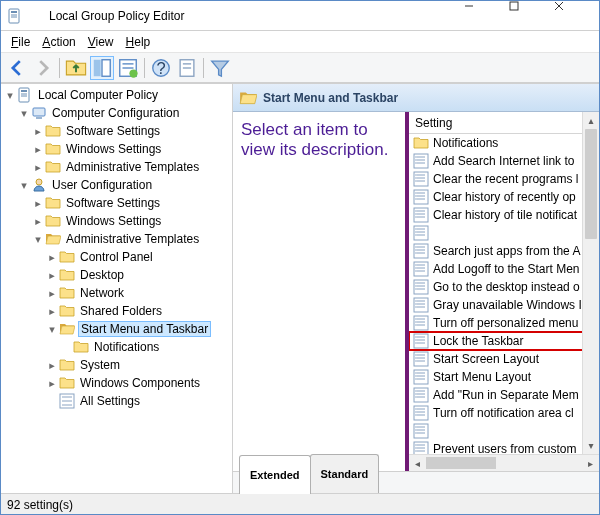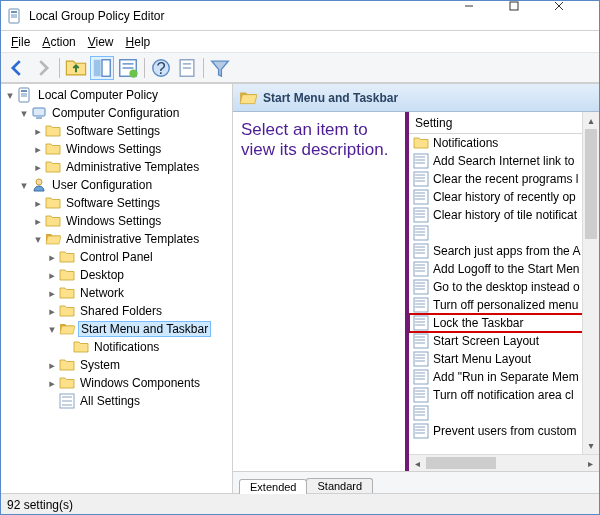--- a/index.html
+++ b/index.html
@@ -4,7 +4,7 @@
 <style>
 * { box-sizing: border-box; margin: 0; padding: 0; font-family: "Segoe UI", Tahoma, sans-serif; font-size: 12px; }
 body { background: #fff; width: 600px; height: 515px; overflow: hidden; border: 1px solid #5a8ac6; }
-.titlebar { height: 30px; display: flex; align-items: center; background: #fff; border-bottom: 1px solid #d0d0d0; }
+.titlebar { height: 30px; display: flex; align-items: center; background: #fff; border-bottom: 1px solid #d0d0d0; gap: 20px; }
 .titlebar .app-icon { width: 16px; height: 16px; margin: 0 6px; }
 .titlebar .title { flex: 1; font-size: 12px; color: #000; }
 .winbtns { display: flex; height: 100%; }

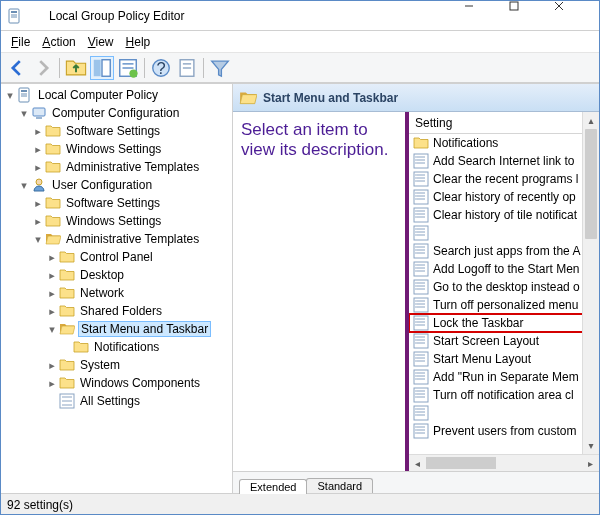--- a/index.html
+++ b/index.html
@@ -443,6 +443,14 @@
                   <use href="#setting-icon"></use>
                 </svg>
               </span>
+              <span>Gray unavailable Windows I</span>
+            </div>
+            <div class="row">
+              <span class="ricon">
+                <svg viewBox="0 0 16 16">
+                  <use href="#setting-icon"></use>
+                </svg>
+              </span>
               <span>Turn off personalized menu</span>
             </div>
             <div class="row hl">

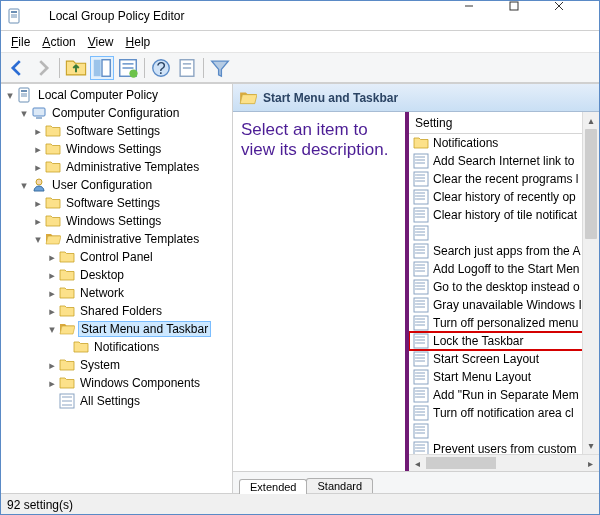--- a/index.html
+++ b/index.html
@@ -43,7 +43,7 @@
 .hscroll .thumb { flex: 0 0 70px; margin: 2px 0; background: #cdcdcd; }
 .hscroll .track { flex: 1; }
 .tabs { height: 22px; display: flex; align-items: flex-end; background: #f5f6f7; padding-left: 6px; border-top: 1px solid #d0d0d0; }
-.tab { border: 1px solid #b0b0b0; border-bottom: none; padding: 1px 10px; margin-right: -1px; background: #f0f0f0; border-radius: 3px 3px 0 0; font-size: 11px; }
+.tab { border: 1px solid #b0b0b0; border-bottom: none; padding: 13px 10px; margin-right: -1px; background: #f0f0f0; border-radius: 3px 3px 0 0; font-size: 11px; font-weight: bold; }
 .tab.active { background: #fff; position: relative; top: 1px; }
 .statusbar { height: 22px; background: #f0f0f0; border-top: 1px solid #d0d0d0; display: flex; align-items: center; padding: 0 6px; font-size: 12px; }
 svg { width: 100%; height: 100%; }

